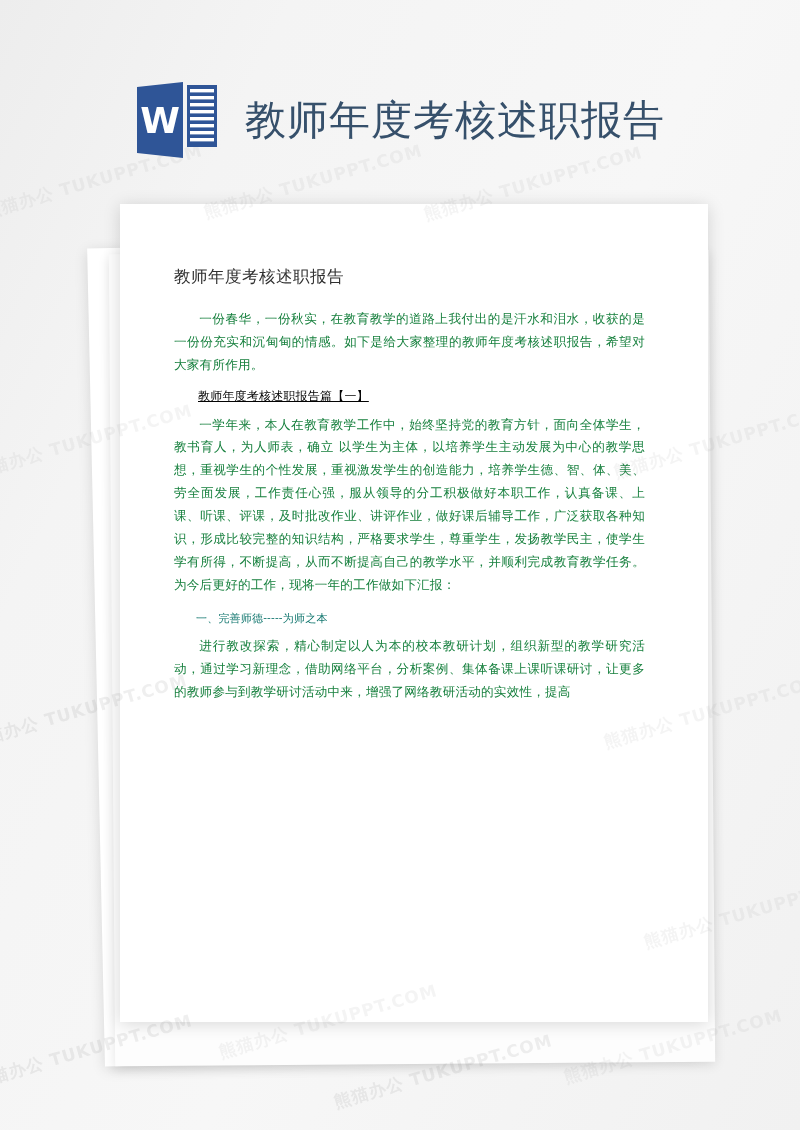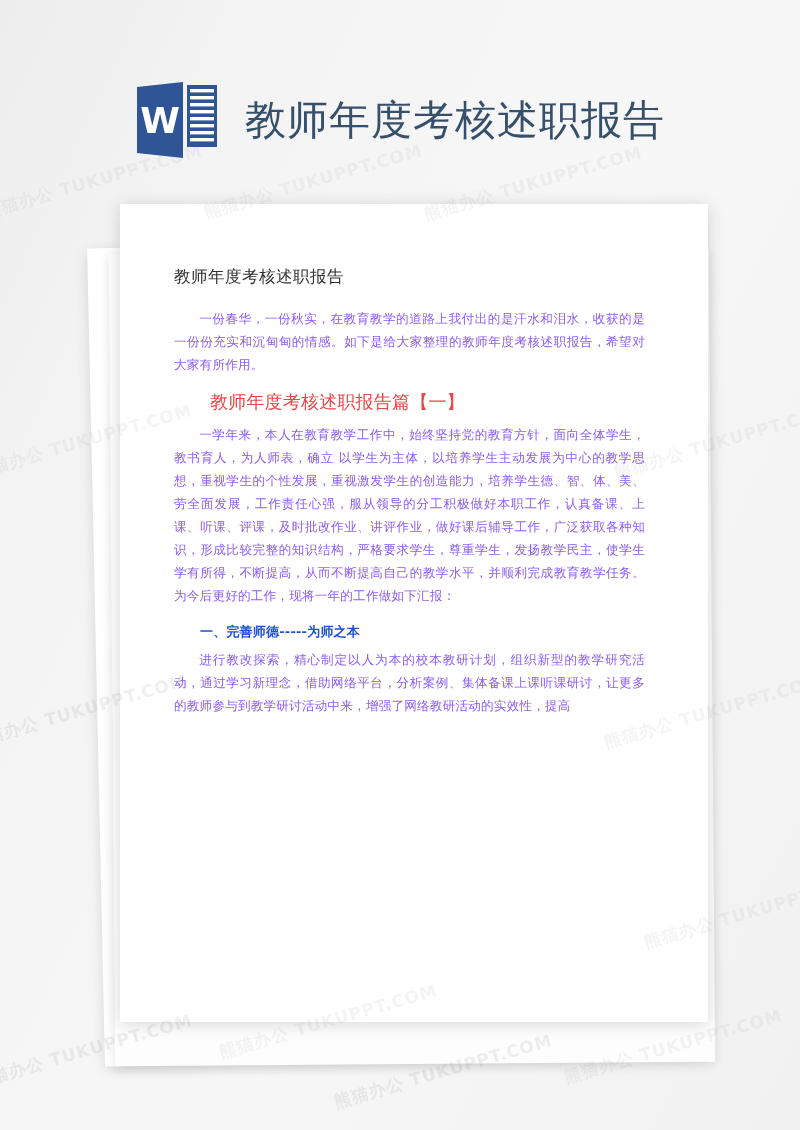--- a/index.html
+++ b/index.html
@@ -144,7 +144,7 @@
     font-family: "DejaVu Serif", "Liberation Serif", serif;
     font-size: 12.6px;
     line-height: 1.82;
-    color: #8b5cf6;
+    color: #15803d;
     margin: 0 11px 9px 0;
     text-align: justify;
     text-indent: 2em;

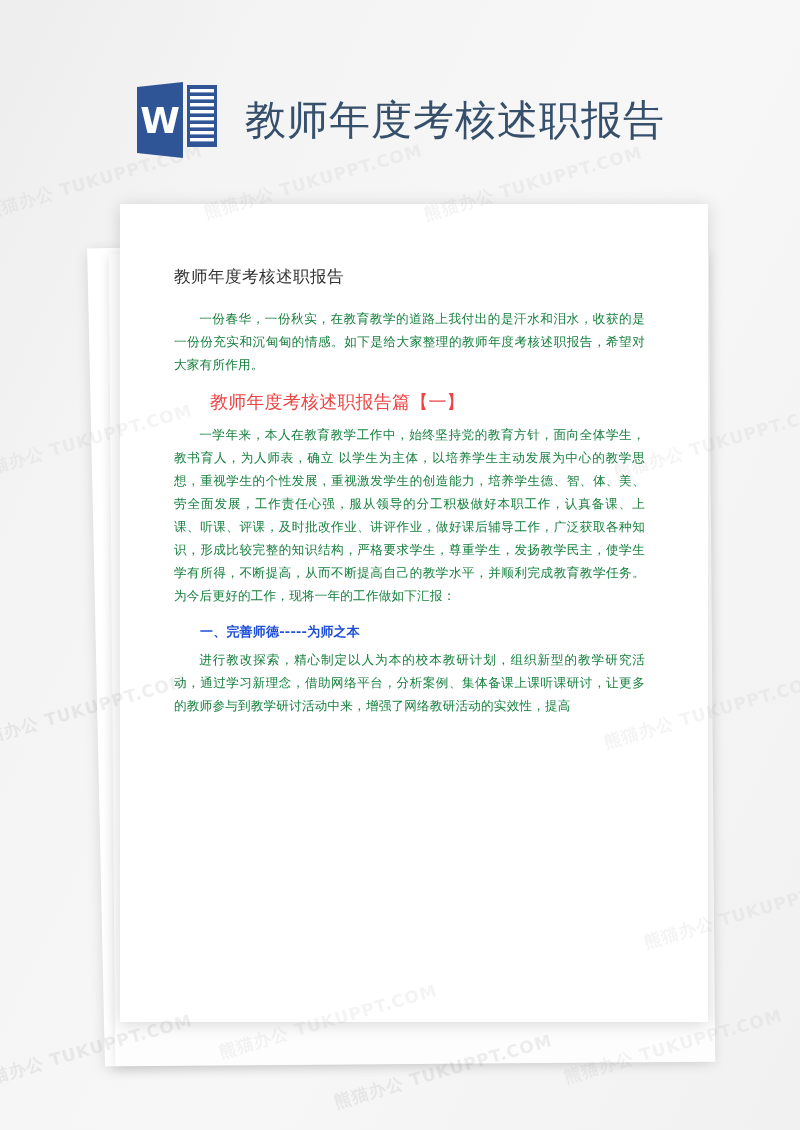--- a/index.html
+++ b/index.html
@@ -152,13 +152,14 @@
   }
   .doc-h2 {
     font-family: "DejaVu Serif", "Liberation Serif", serif;
-    font-size: 18px;
+    font-size: 12px;
     line-height: 1.82;
-    color: #ef4444;
+    color: #000000;
     margin: 0 0 6px 0;
     font-weight: 400;
     text-indent: 2em;
     letter-spacing: 0.2px;
+    text-decoration: underline;
   }
   .doc-sec {
     font-family: "DejaVu Serif", "Liberation Serif", serif;

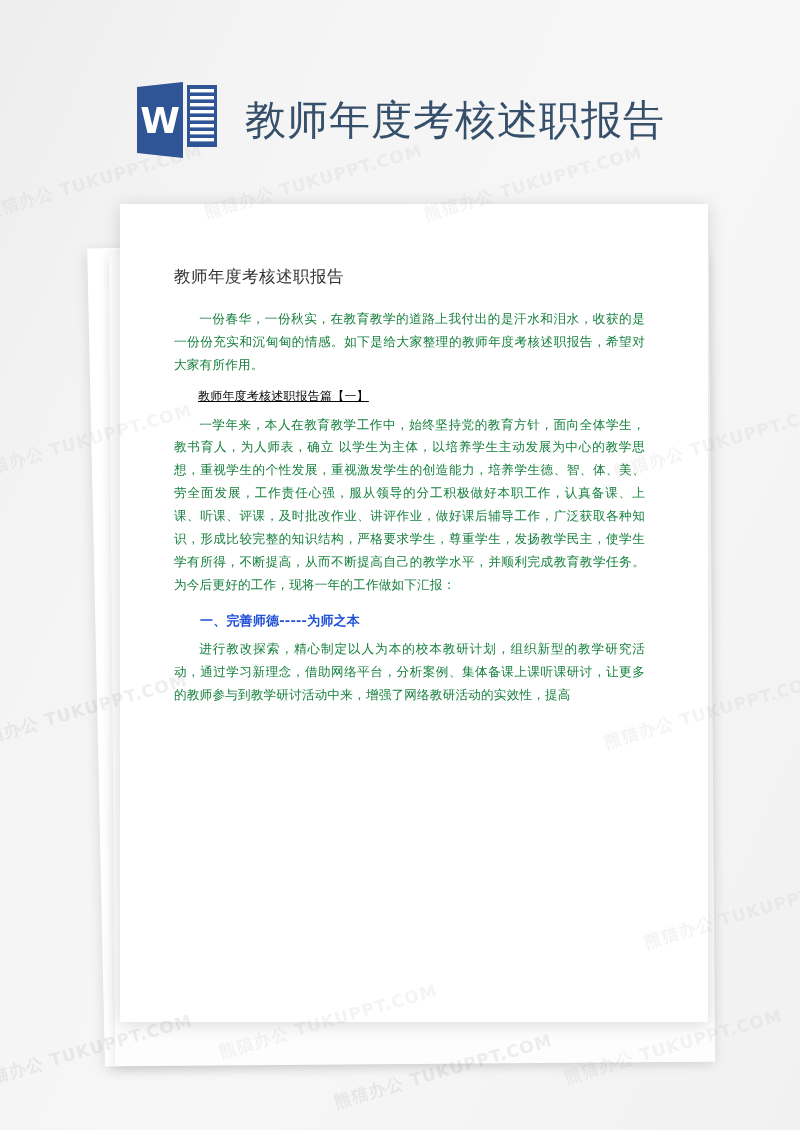--- a/index.html
+++ b/index.html
@@ -163,11 +163,11 @@
   }
   .doc-sec {
     font-family: "DejaVu Serif", "Liberation Serif", serif;
-    font-size: 13px;
+    font-size: 11px;
     line-height: 1.82;
-    color: #1d4ed8;
+    color: #0f766e;
     margin: 12px 0 6px 0;
-    font-weight: 700;
+    font-weight: 400;
     text-indent: 2em;
     letter-spacing: 0.2px;
   }

